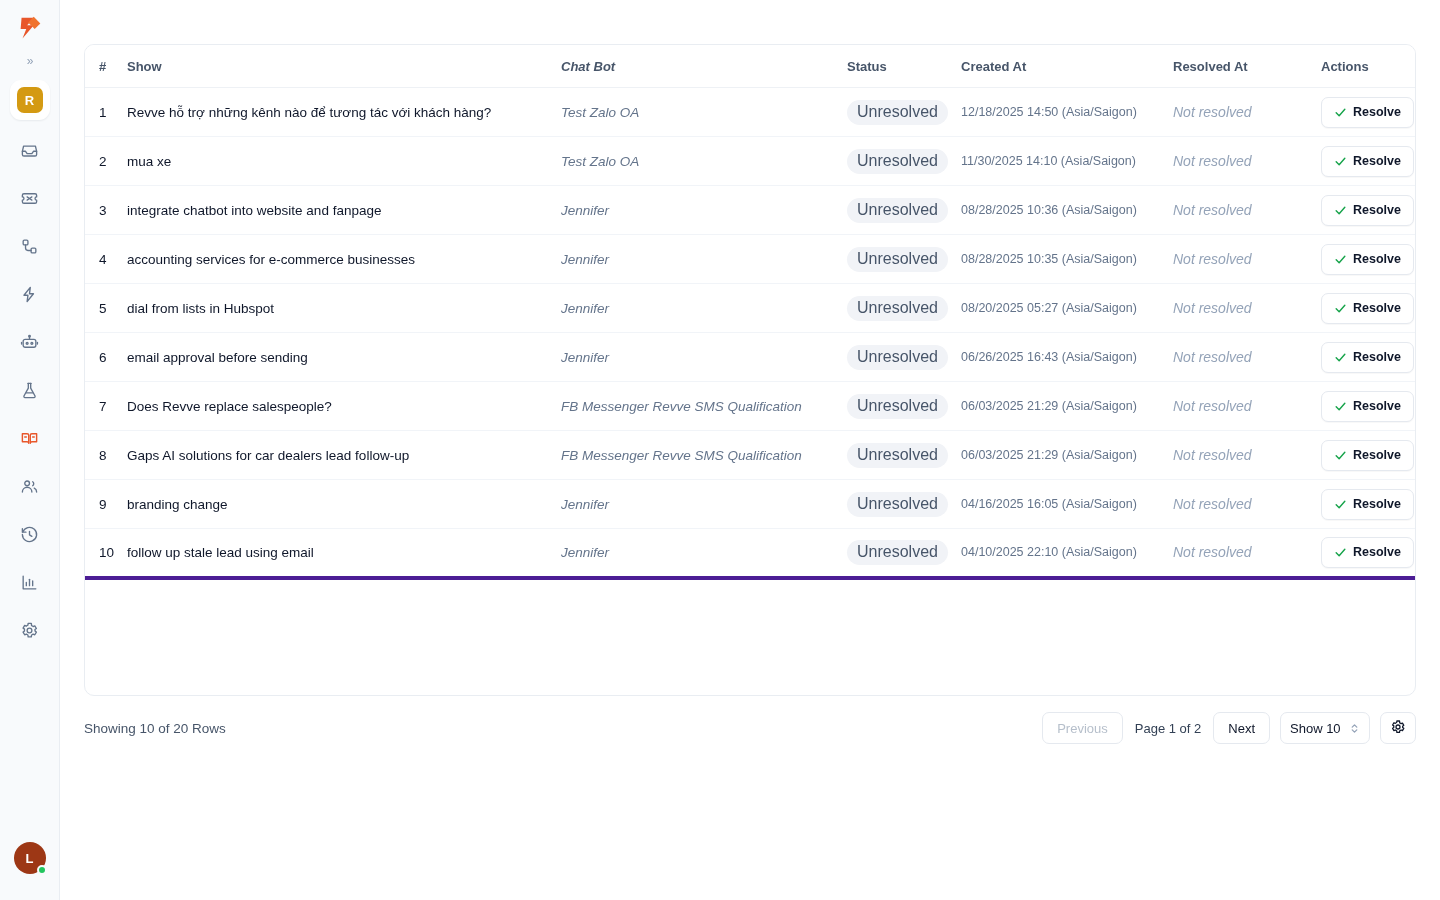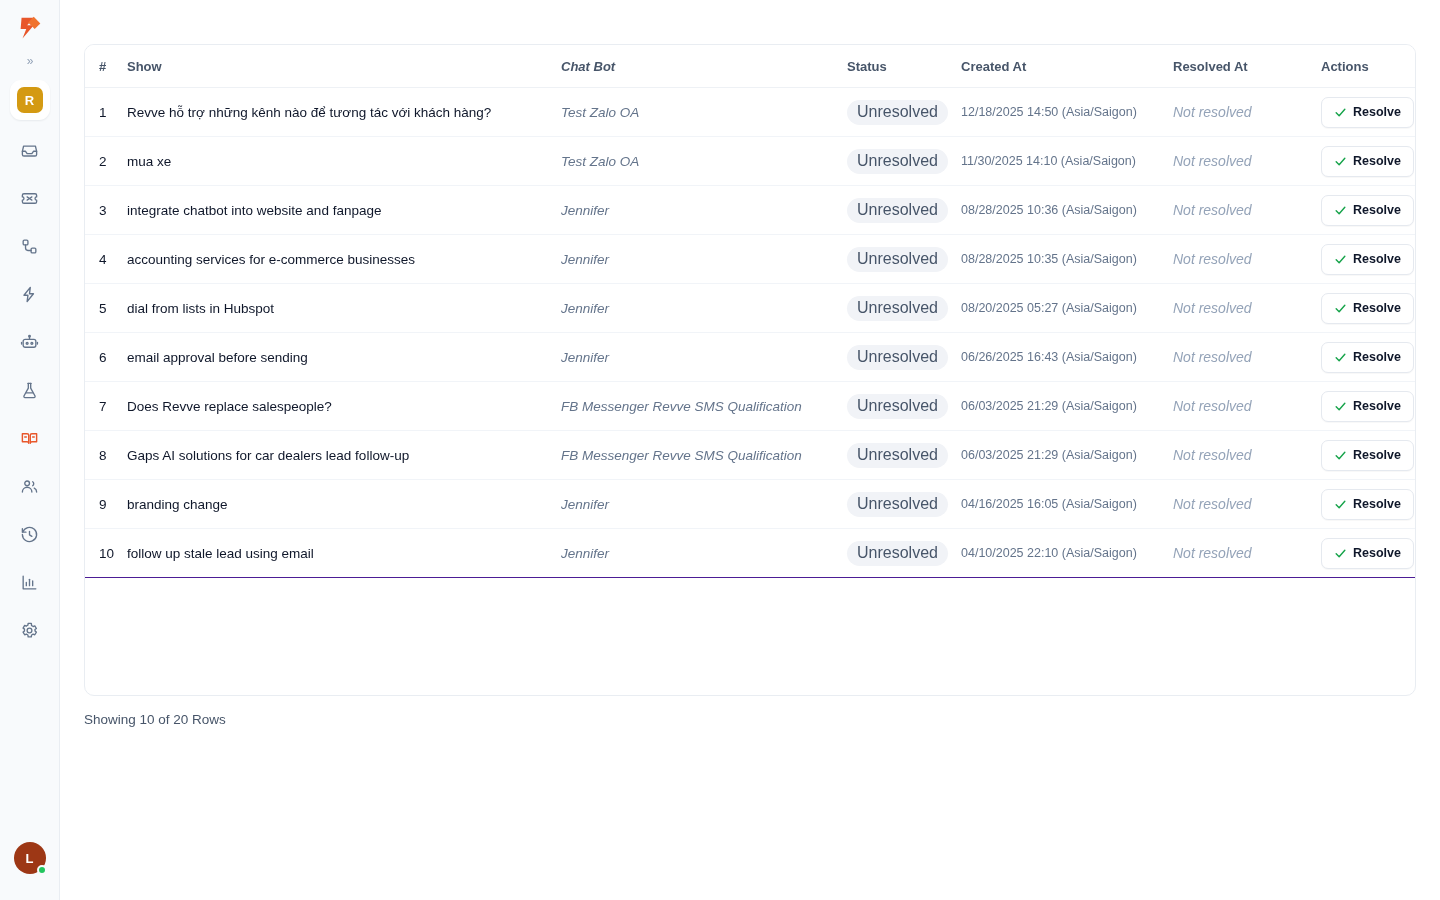--- a/index.html
+++ b/index.html
@@ -94,7 +94,7 @@
     background: #fff;
   }
   tbody td { padding: 0; border-bottom: 1px solid #f1f4f8; height: 49px; vertical-align: middle; }
-  tbody tr:last-child td { border-bottom: 1px solid #4c1d95; }
+  tbody tr:last-child td { border-bottom: 4px solid #4c1d95; }
   .c-num   { width: 42px;  padding-left: 14px !important; }
   .c-input { width: 434px; }
   .c-bot   { width: 286px; font-style: italic; }

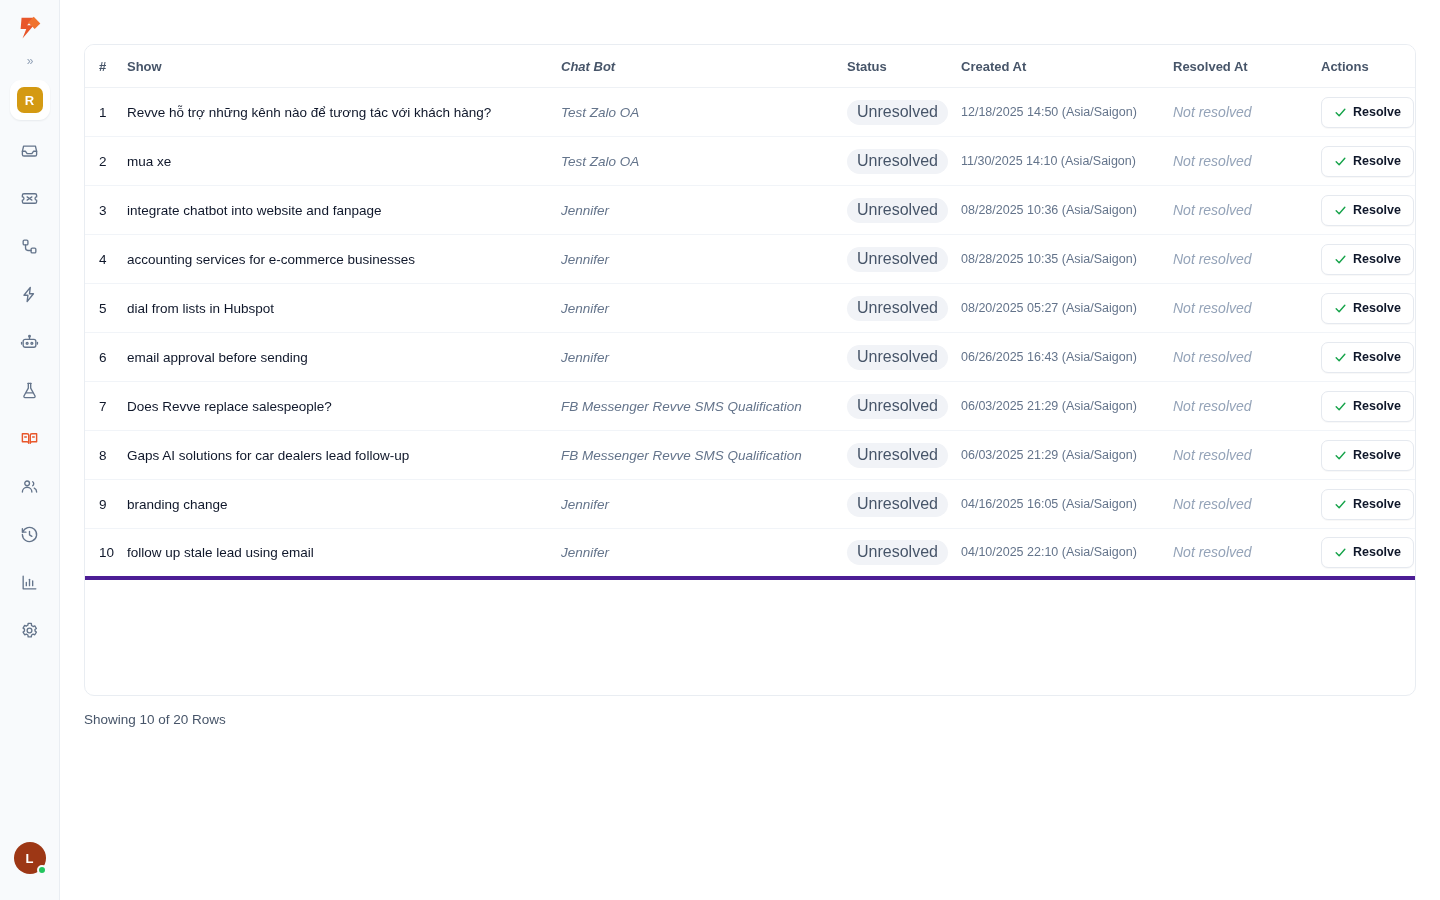--- a/index.html
+++ b/index.html
@@ -481,6 +481,28 @@
 
     <div class="footer">
       <div class="rows-info">Showing 10 of 20 Rows</div>
+      <div class="pager">
+        <button class="pg-btn disabled">Previous</button>
+        <span class="pg-label">Page 1 of 2</span>
+        <button class="pg-btn">Next</button>
+        <div class="show-select">
+          <span>Show 10</span>
+          <span class="chev">
+            <svg width="11" height="15" viewBox="0 0 12 16" fill="none" stroke="currentColor" stroke-width="1.4" stroke-linecap="round" stroke-linejoin="round">
+              <path d="M3.5 6.5 L6 4 L8.5 6.5"></path>
+                <path d="M3.5 9.5 L6 12 L8.5 9.5"></path>
+            </svg>
+          </span>
+        </div>
+        <button class="gear-btn">
+          <span>
+            <svg width="16" height="16" viewBox="0 0 24 24" fill="none" stroke="#0f172a" stroke-width="1.9" stroke-linecap="round" stroke-linejoin="round">
+              <circle cx="12" cy="12" r="3"></circle>
+              <path d="M19 12a7 7 0 0 0-.1-1.2l1.8-1.3-2-3.4-2.1.9a7 7 0 0 0-2-1.2L14.3 3h-4l-.3 2.3a7 7 0 0 0-2 1.2l-2.1-.9-2 3.4 1.8 1.3a7 7 0 0 0 0 2.4l-1.8 1.3 2 3.4 2.1-.9a7 7 0 0 0 2 1.2l.3 2.3h4l.3-2.3a7 7 0 0 0 2-1.2l2.1.9 2-3.4-1.8-1.3c.06-.4.1-.8.1-1.2z"></path>
+            </svg>
+          </span>
+        </button>
+      </div>
     </div>
 
   </main>

